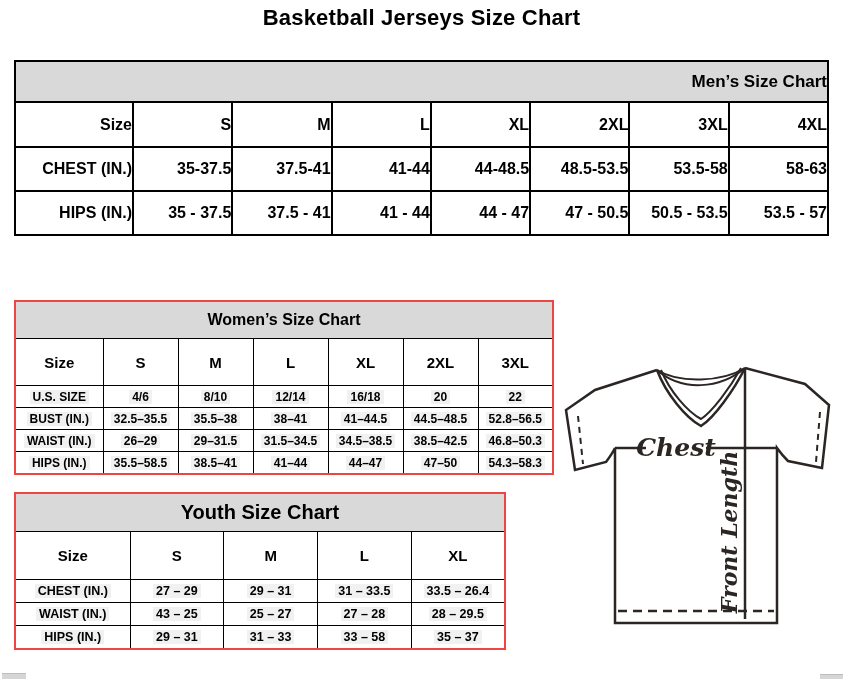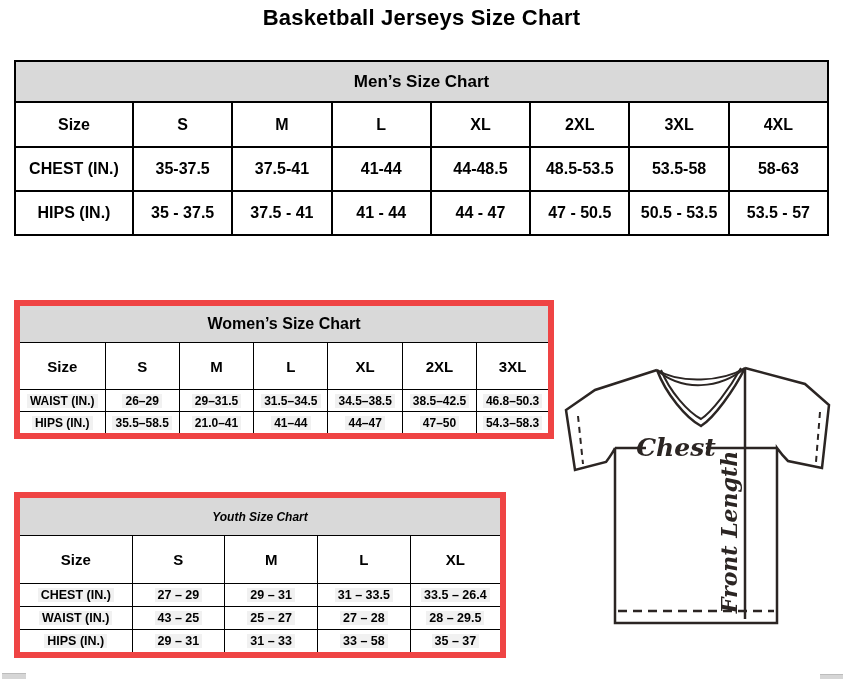--- a/index.html
+++ b/index.html
@@ -23,7 +23,7 @@
 
   
   table.men { left:14px; top:60px; width:815px; }
-  table.men th, table.men td { border:2px solid #000; }
+  table.men th, table.men td { border:2px solid #000;text-align:right; }
   table.men tr.band th { height:39px; font-size:17px; }
   table.men tr.cols th { height:43px; font-size:16px; }
   table.men tr.data td { height:42px; font-size:16px; }

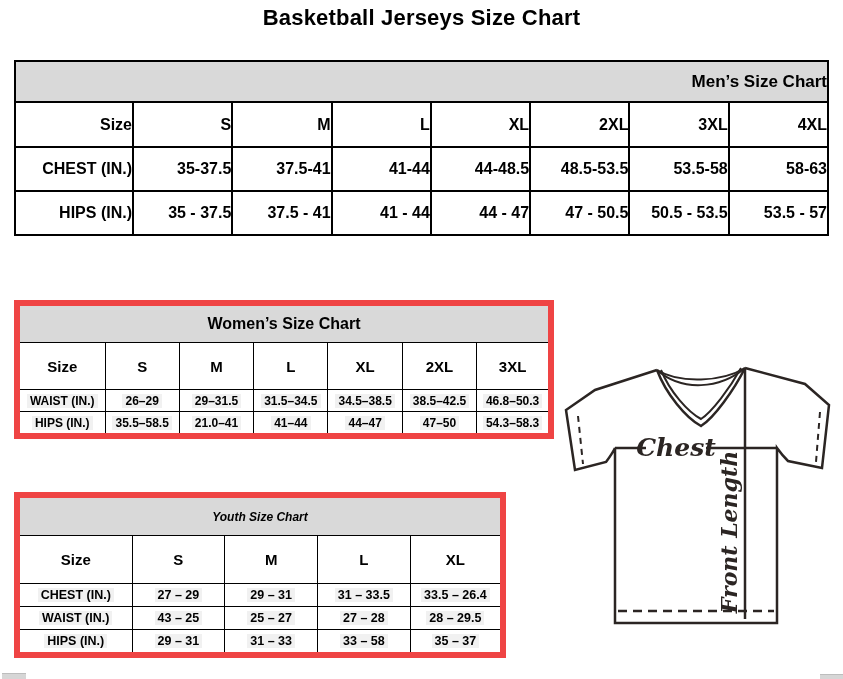--- a/index.html
+++ b/index.html
@@ -30,7 +30,7 @@
   table.men td.lbl { font-size:15px; }
 
   
-  table.women, table.youth { border:6px solid #ef4444; }
+  table.women, table.youth { border:2px solid #ef4444; }
   table.women th, table.women td,
   table.youth th, table.youth td { border:1px solid #000; }
 

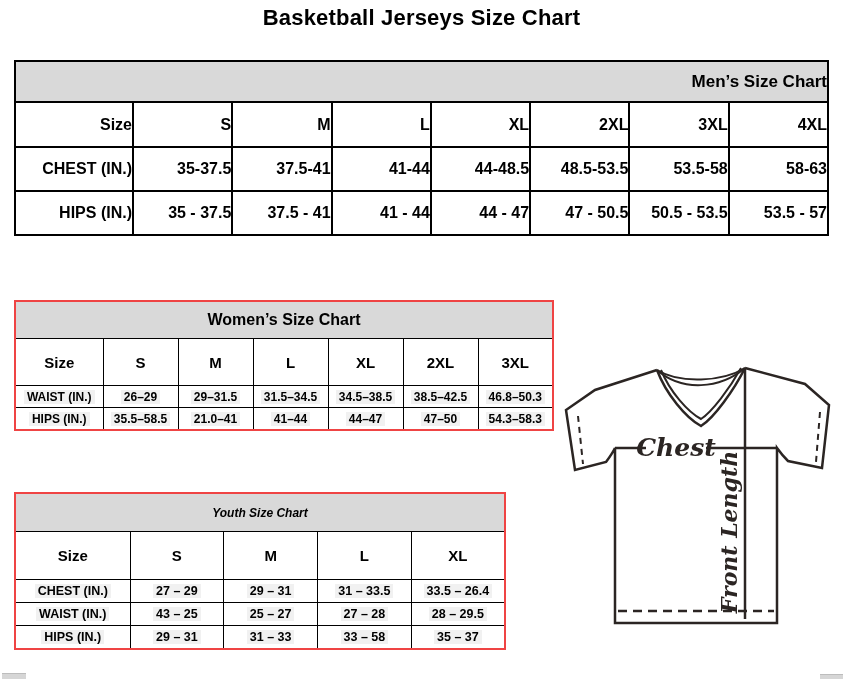--- a/index.html
+++ b/index.html
@@ -138,6 +138,15 @@
     <th>3XL</th>
   </tr>
   <tr class="data">
+    <td class="lbl"><span class="hl">U.S. SIZE</span></td>
+    <td><span class="hl">4/6</span></td>
+    <td><span class="hl">8/10</span></td>
+    <td><span class="hl">12/14</span></td>
+    <td><span class="hl">16/18</span></td>
+    <td><span class="hl">20</span></td>
+    <td><span class="hl">22</span></td>
+  </tr>
+  <tr class="data">
     <td class="lbl"><span class="hl">WAIST (IN.)</span></td>
     <td><span class="hl">26–29</span></td>
     <td><span class="hl">29–31.5</span></td>

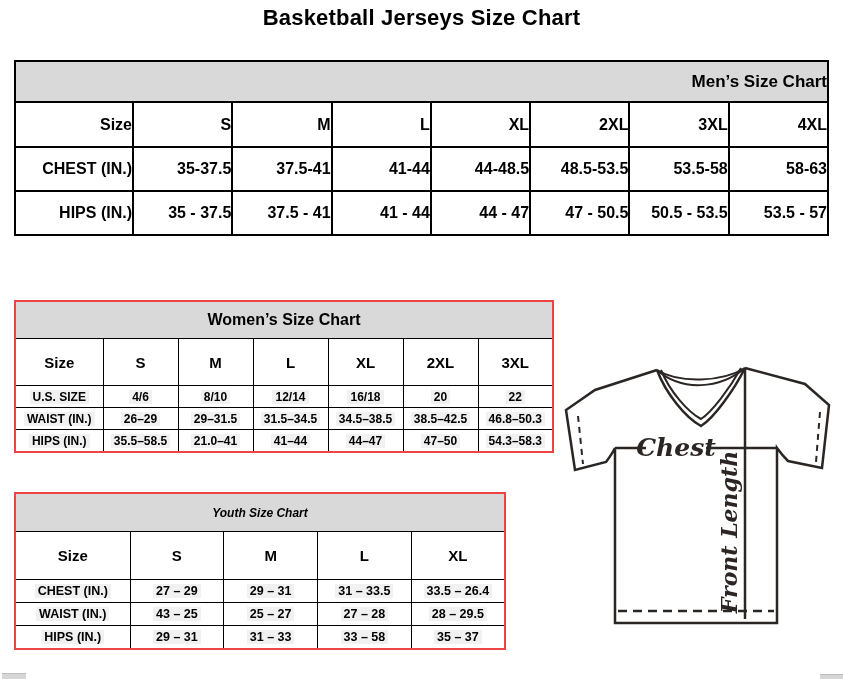--- a/index.html
+++ b/index.html
@@ -147,6 +147,15 @@
     <td><span class="hl">22</span></td>
   </tr>
   <tr class="data">
+    <td class="lbl"><span class="hl">BUST (IN.)</span></td>
+    <td><span class="hl">32.5–35.5</span></td>
+    <td><span class="hl">35.5–38</span></td>
+    <td><span class="hl">38–41</span></td>
+    <td><span class="hl">41–44.5</span></td>
+    <td><span class="hl">44.5–48.5</span></td>
+    <td><span class="hl">52.8–56.5</span></td>
+  </tr>
+  <tr class="data">
     <td class="lbl"><span class="hl">WAIST (IN.)</span></td>
     <td><span class="hl">26–29</span></td>
     <td><span class="hl">29–31.5</span></td>

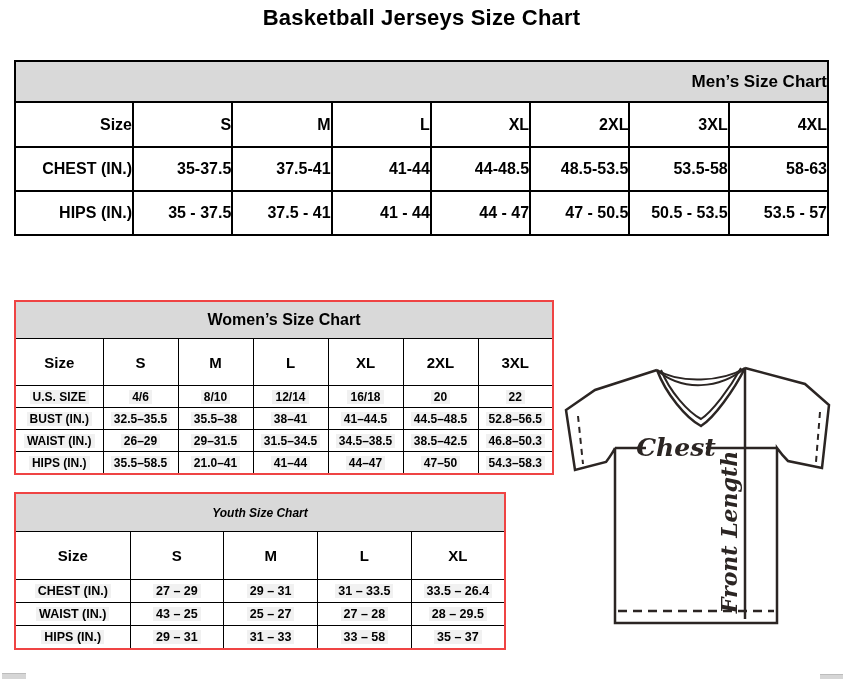--- a/index.html
+++ b/index.html
@@ -167,7 +167,7 @@
   <tr class="data">
     <td class="lbl"><span class="hl">HIPS (IN.)</span></td>
     <td><span class="hl">35.5–58.5</span></td>
-    <td><span class="hl">21.0–41</span></td>
+    <td><span class="hl">38.5–41</span></td>
     <td><span class="hl">41–44</span></td>
     <td><span class="hl">44–47</span></td>
     <td><span class="hl">47–50</span></td>

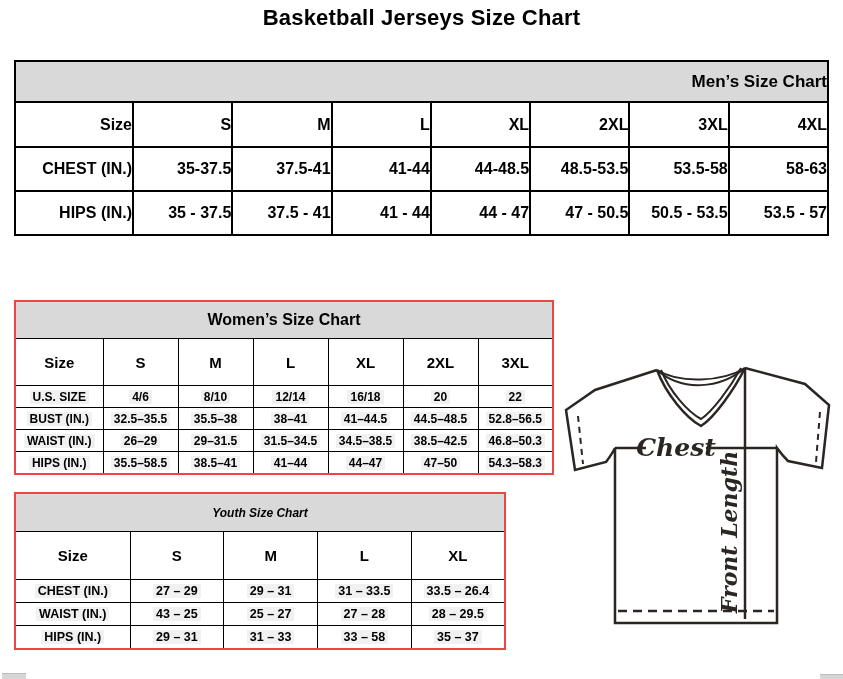--- a/index.html
+++ b/index.html
@@ -41,7 +41,7 @@
   table.women td.lbl { font-size:11.5px; }
 
   table.youth { left:14px; top:492px; width:492px; }
-  table.youth tr.band th { height:37px; font-size:12px;font-style:italic; }
+  table.youth tr.band th { height:37px; font-size:20px; }
   table.youth tr.cols th { height:47px; font-size:15px; }
   table.youth tr.data td { height:22px; font-size:12.5px; }
   table.youth td.lbl { font-size:11.5px; }

